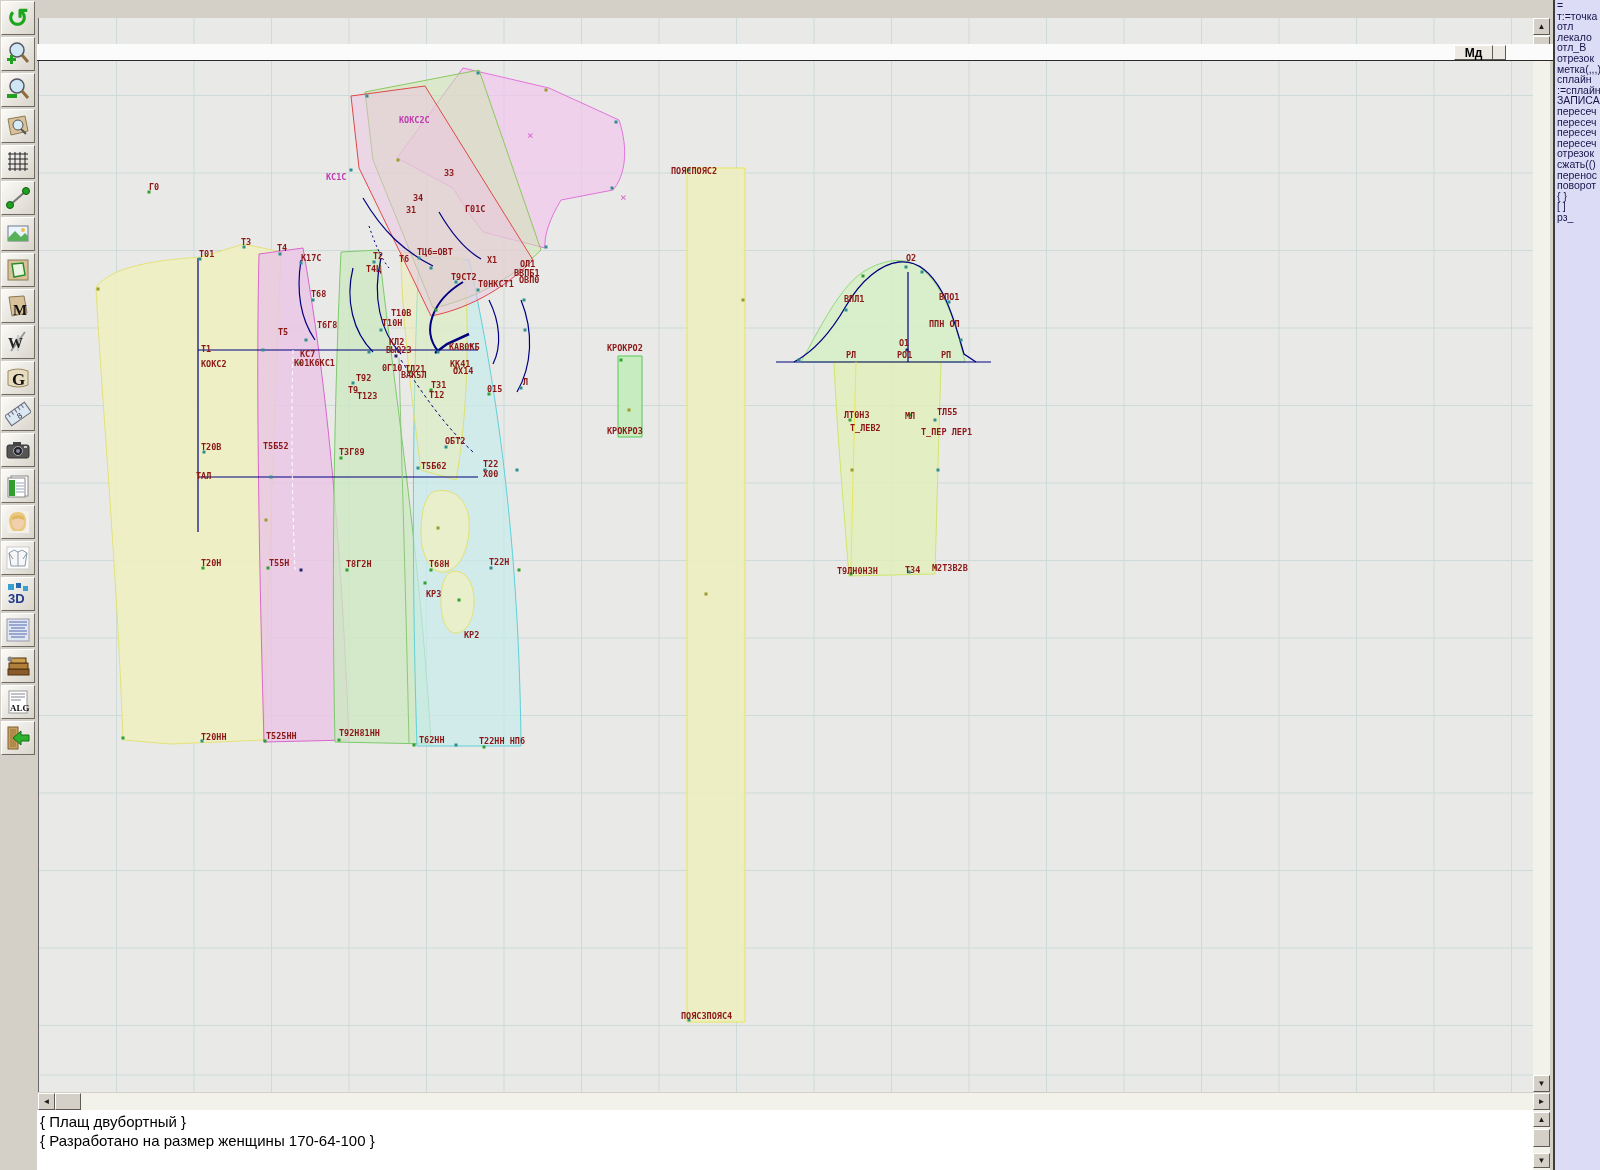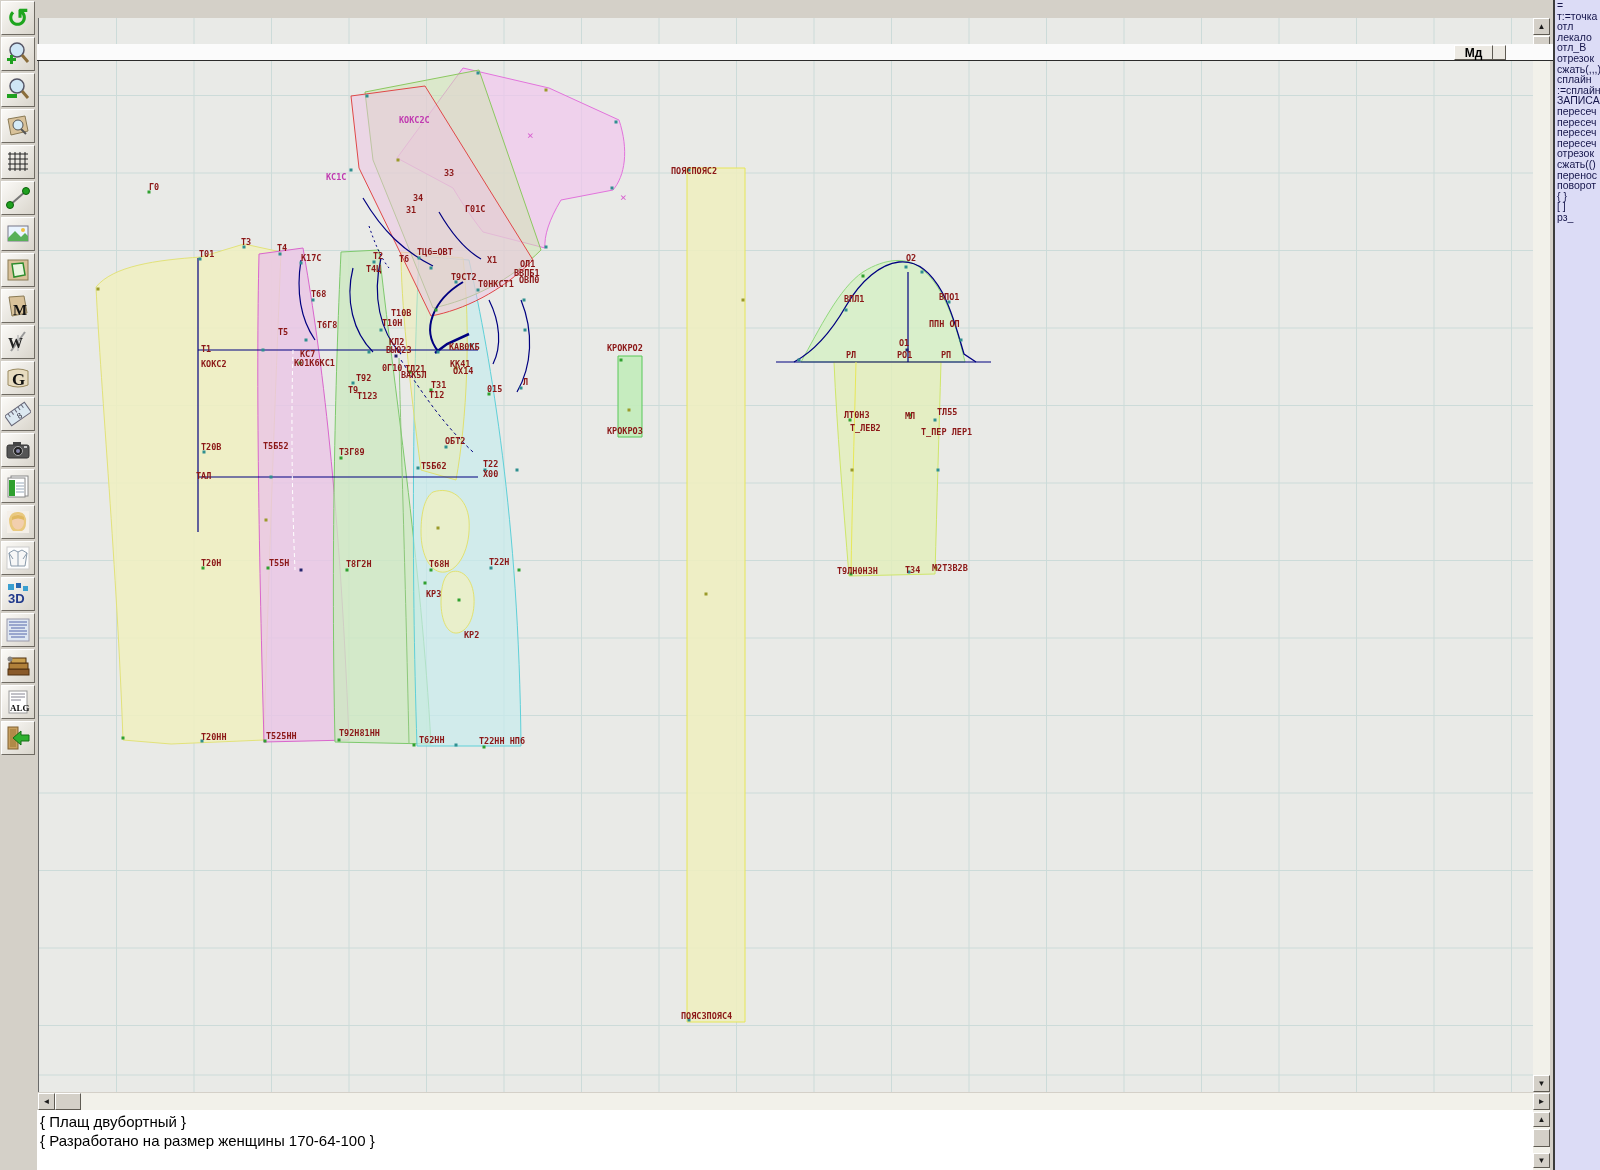--- a/index.html
+++ b/index.html
@@ -506,7 +506,7 @@
       <div class="sb-item">лекало</div>
       <div class="sb-item">отл_В</div>
       <div class="sb-item">отрезок</div>
-      <div class="sb-item">сжать(,,,)</div>
+      <div class="sb-item">метка(,,,)</div>
       <div class="sb-item">сплайн</div>
       <div class="sb-item">:=сплайн</div>
       <div class="sb-item">ЗАПИСА</div>

